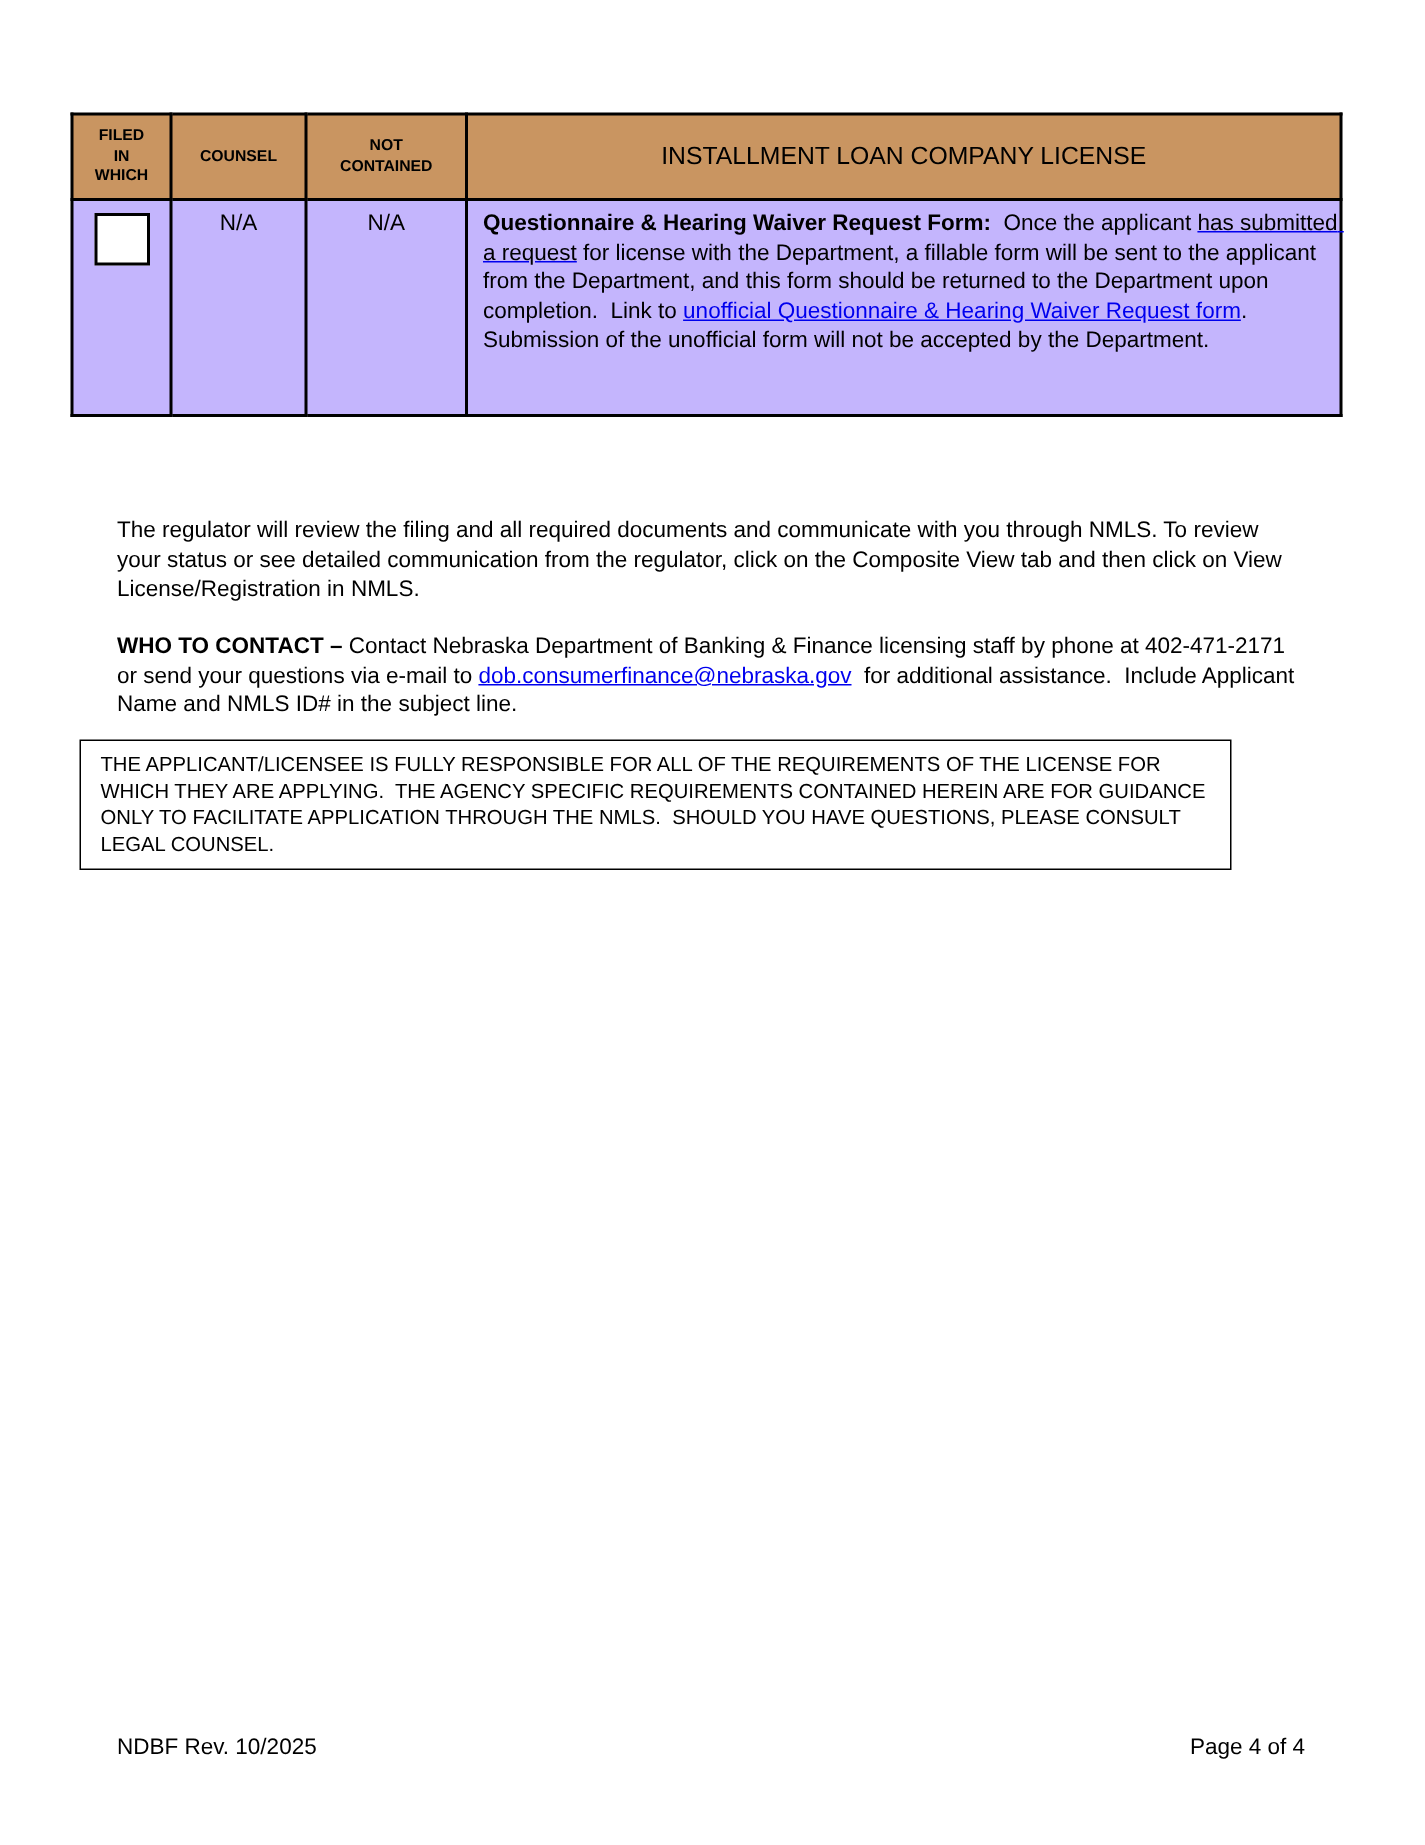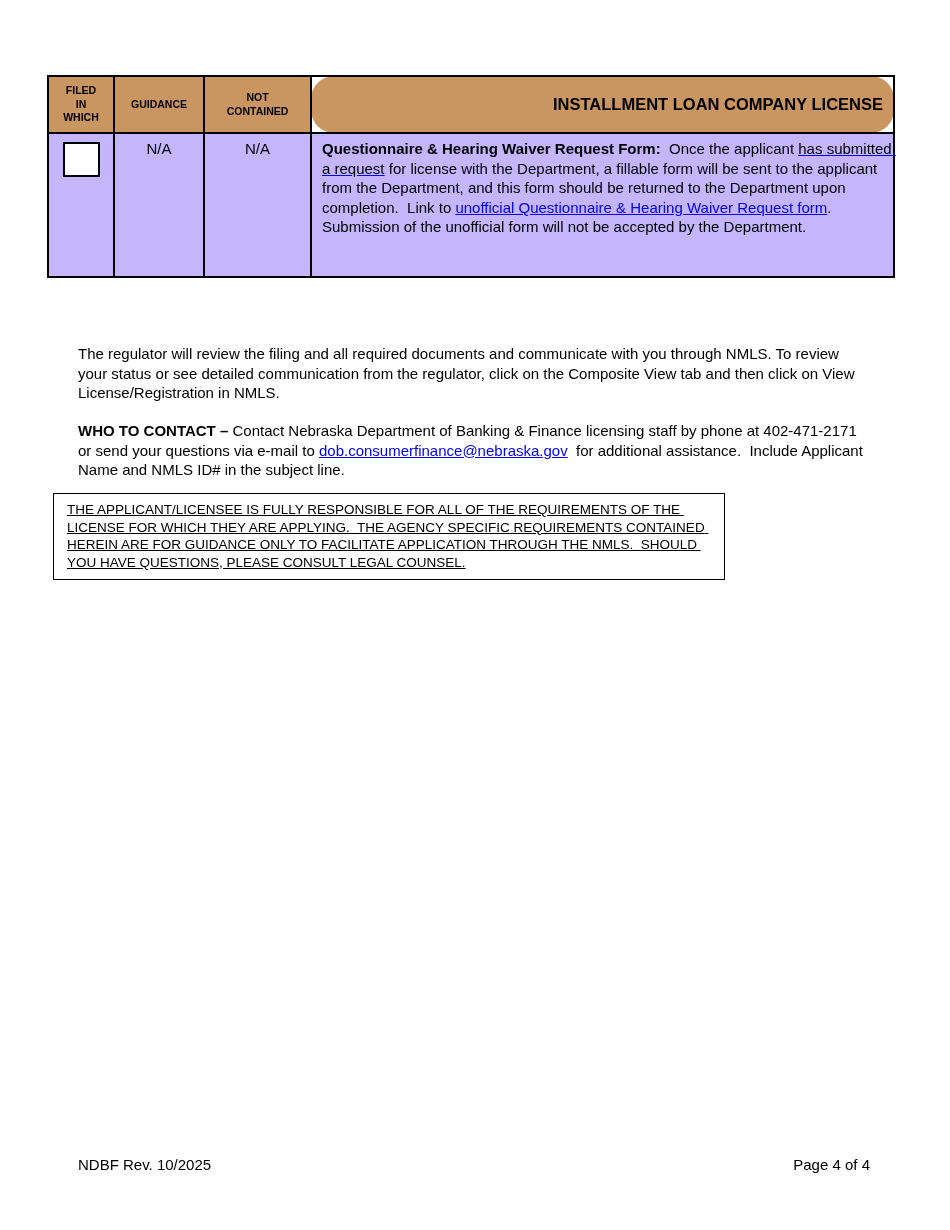--- a/index.html
+++ b/index.html
@@ -142,7 +142,7 @@
         <th class="th-small">FILED
 IN
 WHICH</th>
-        <th class="th-small">GUIDANCE</th>
+        <th class="th-small">COUNSEL</th>
         <th class="th-small">NOT
 CONTAINED</th>
         <th class="th-main">INSTALLMENT LOAN COMPANY LICENSE</th>

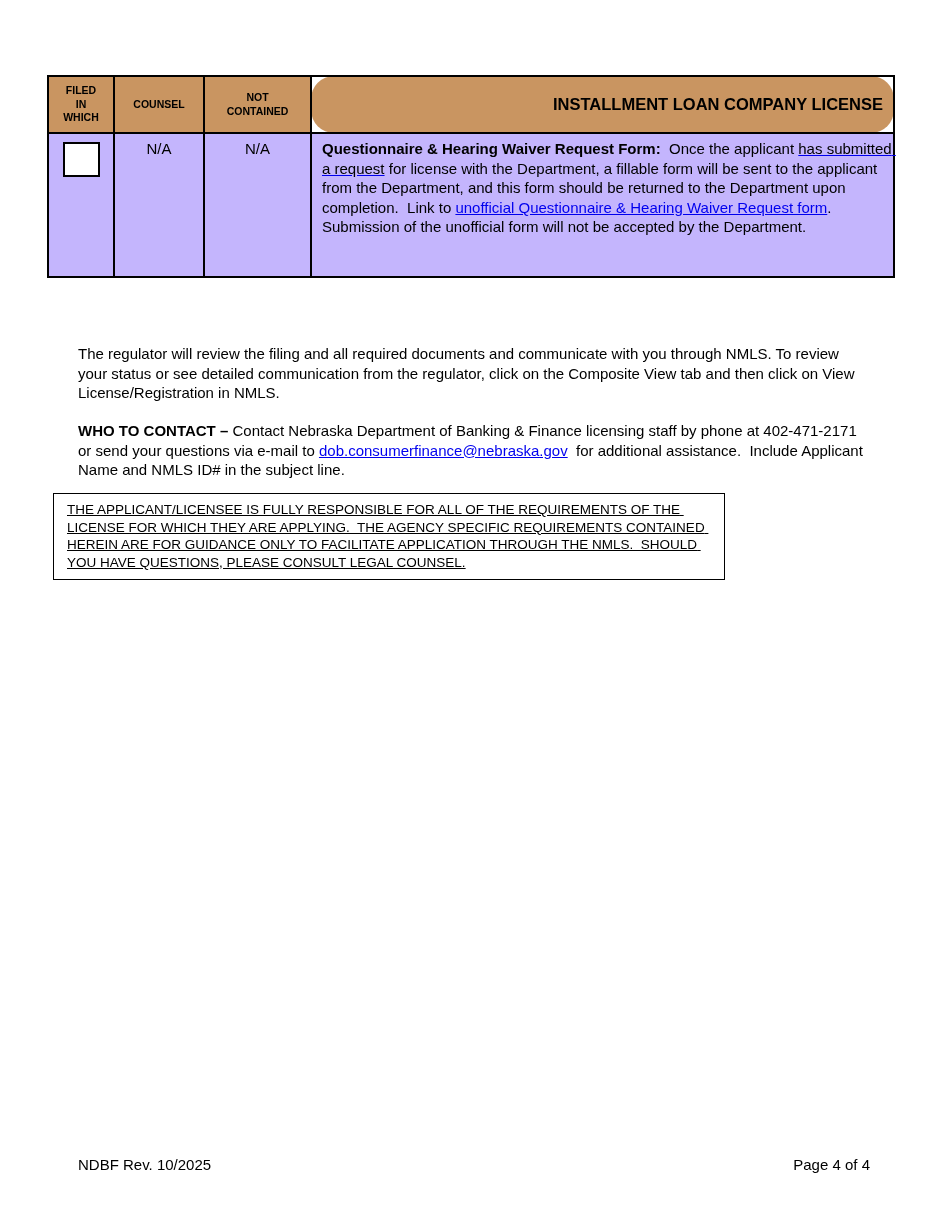--- a/index.html
+++ b/index.html
@@ -41,10 +41,9 @@
   }
   .th-main {
     font-size: 16.5px;
-    font-weight: bold;
-    text-align: right;
+    font-weight: normal;
+    text-align: center;
     padding: 0 10px;
-    border-radius: 23px;
   }
   .license-table tbody td {
     height: 144px;

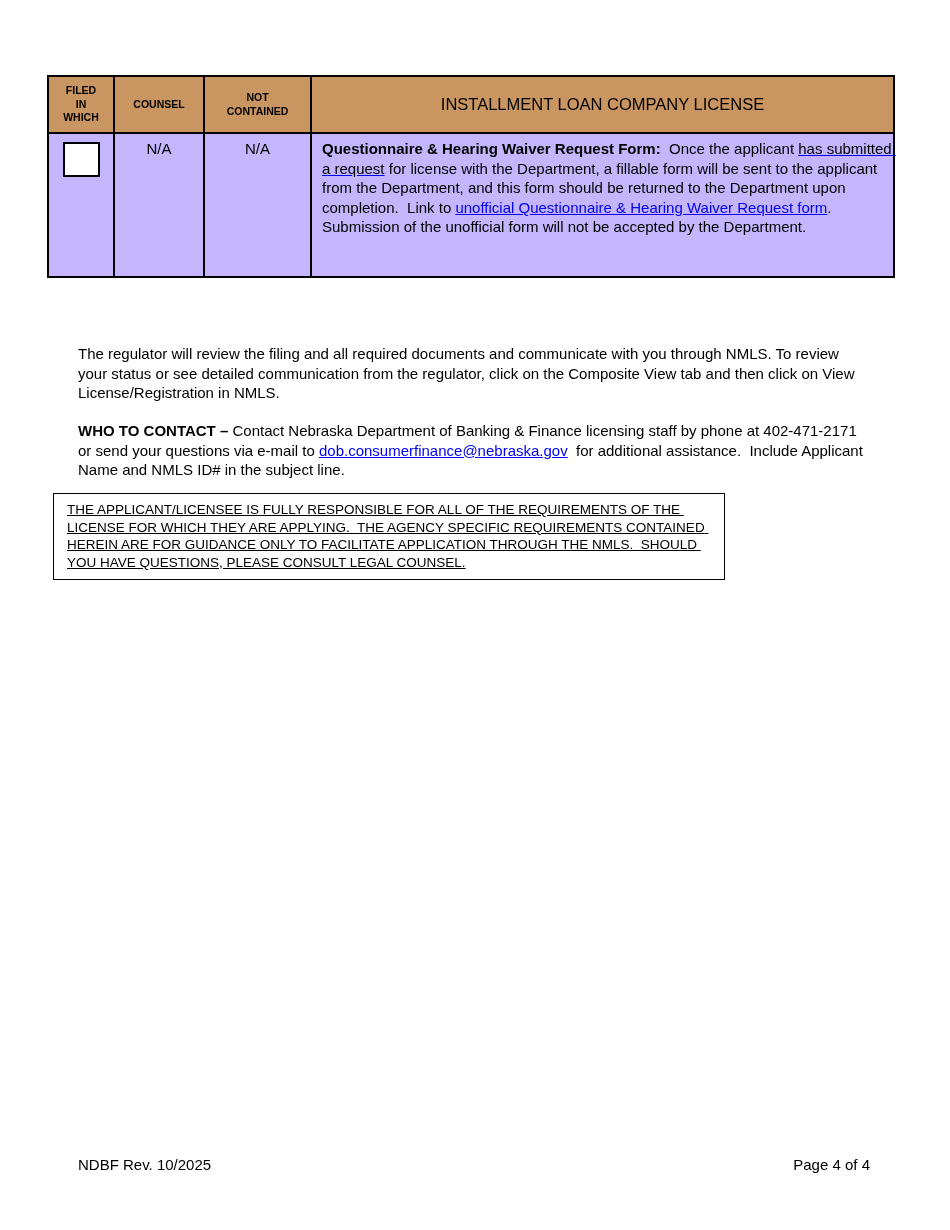--- a/index.html
+++ b/index.html
@@ -102,7 +102,7 @@
     position: absolute;
     left: 53px;
     top: 493px;
-    width: 672px;
+    width: 768px;
     min-height: 85px;
     box-sizing: border-box;
     border: 1.5px solid #000;
@@ -110,7 +110,6 @@
     font-size: 13.5px;
     line-height: 17.6px;
     white-space: pre-wrap;
-    text-decoration: underline;
   }
 
   

